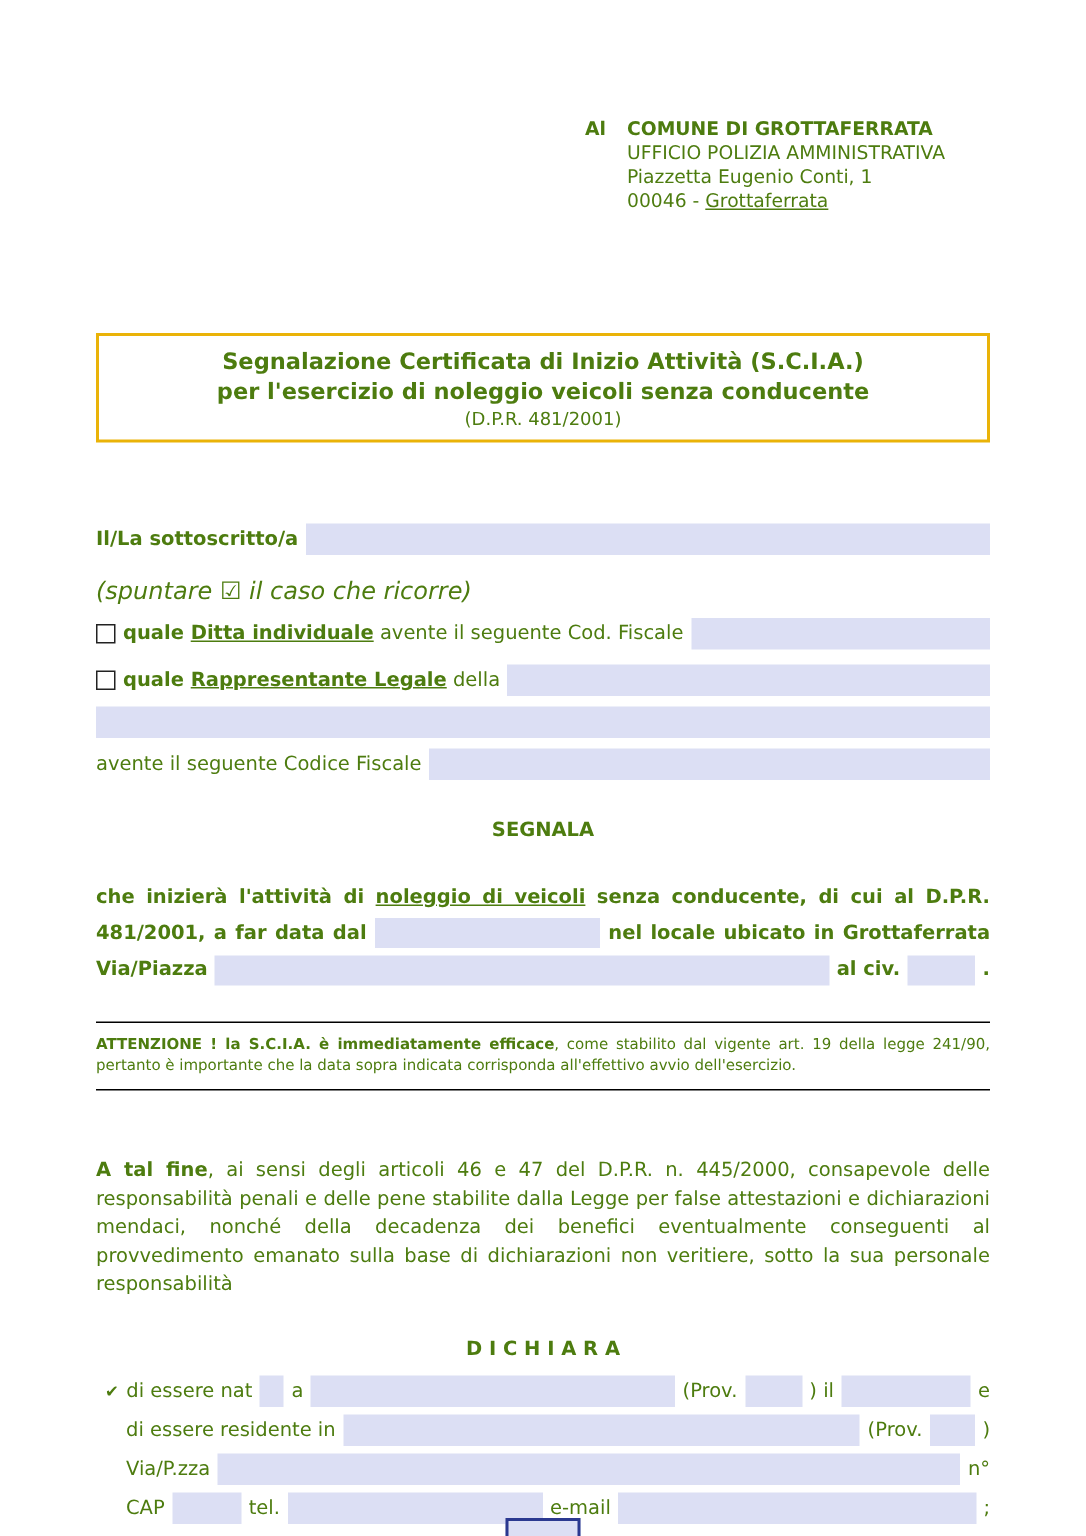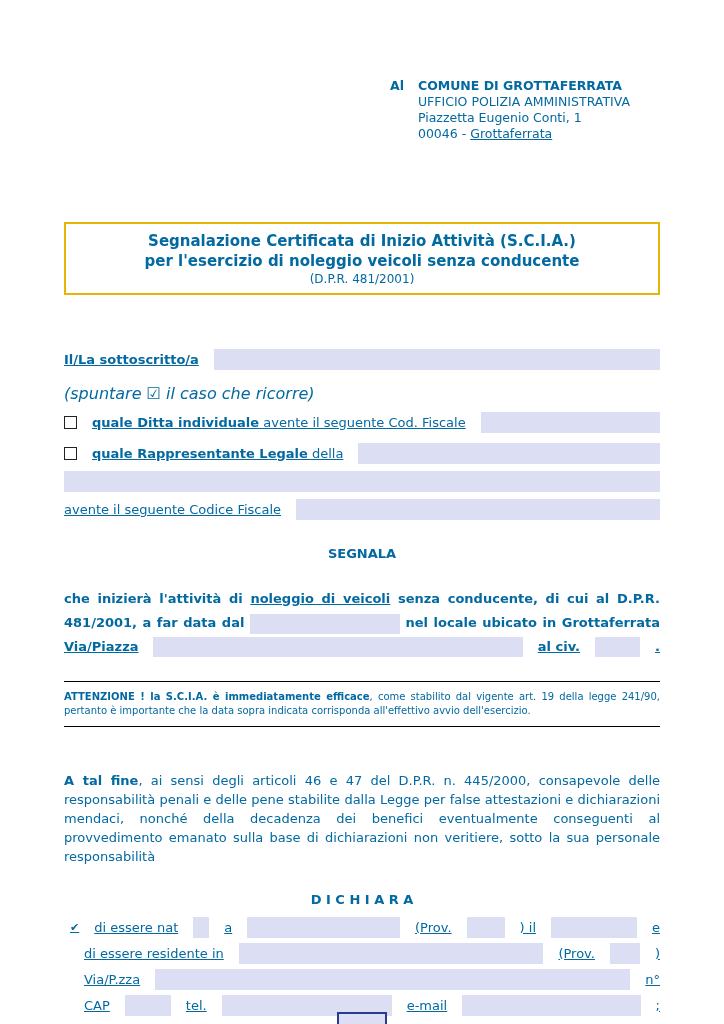--- a/index.html
+++ b/index.html
@@ -10,7 +10,7 @@
     background: #ffffff;
     font-family: "DejaVu Sans", "Liberation Sans", sans-serif;
     font-size: 13px;
-    color: #0369a1;
+    color: #4d7c0f;
     overflow: hidden;
   }
   .content { margin: 0 64px; }

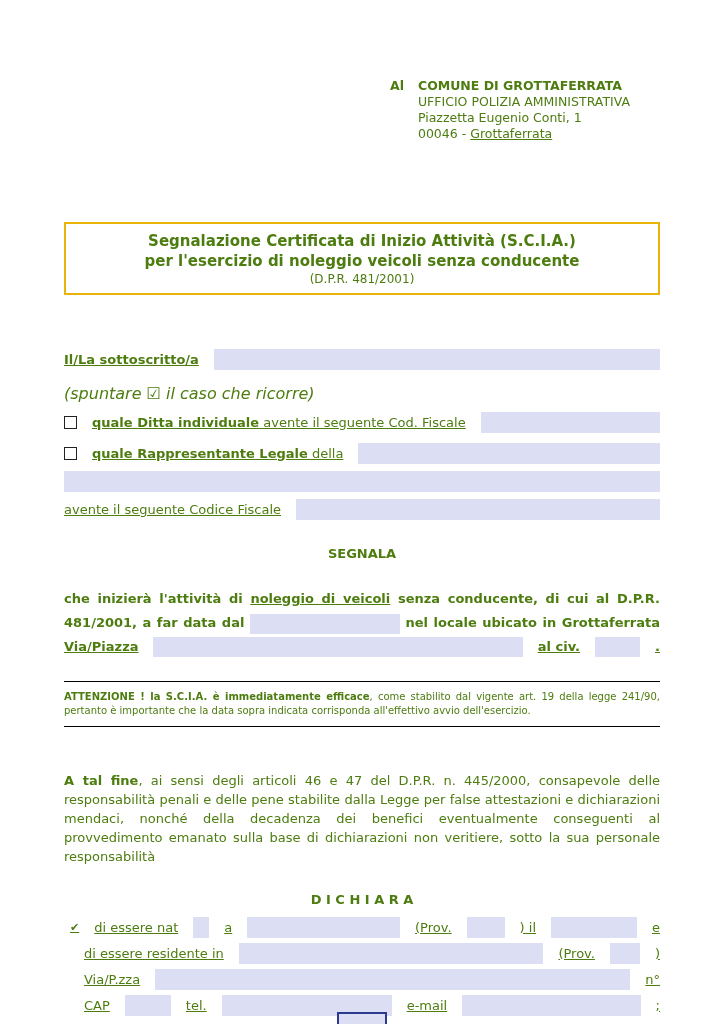--- a/index.html
+++ b/index.html
@@ -24,7 +24,7 @@
   .title-box .t3 { font-size: 12px; line-height: 15px; margin-top: 1px; }
 
   .field { display: inline-block; background: #dcdff4; height: 21px; vertical-align: middle; }
-  .row { display: flex; align-items: center; gap: 15px; text-decoration: underline; }
+  .row { display: flex; align-items: center; gap: 5px; }
   .grow { flex: 1; }
 
   .sub-row { margin-top: 54px; }

